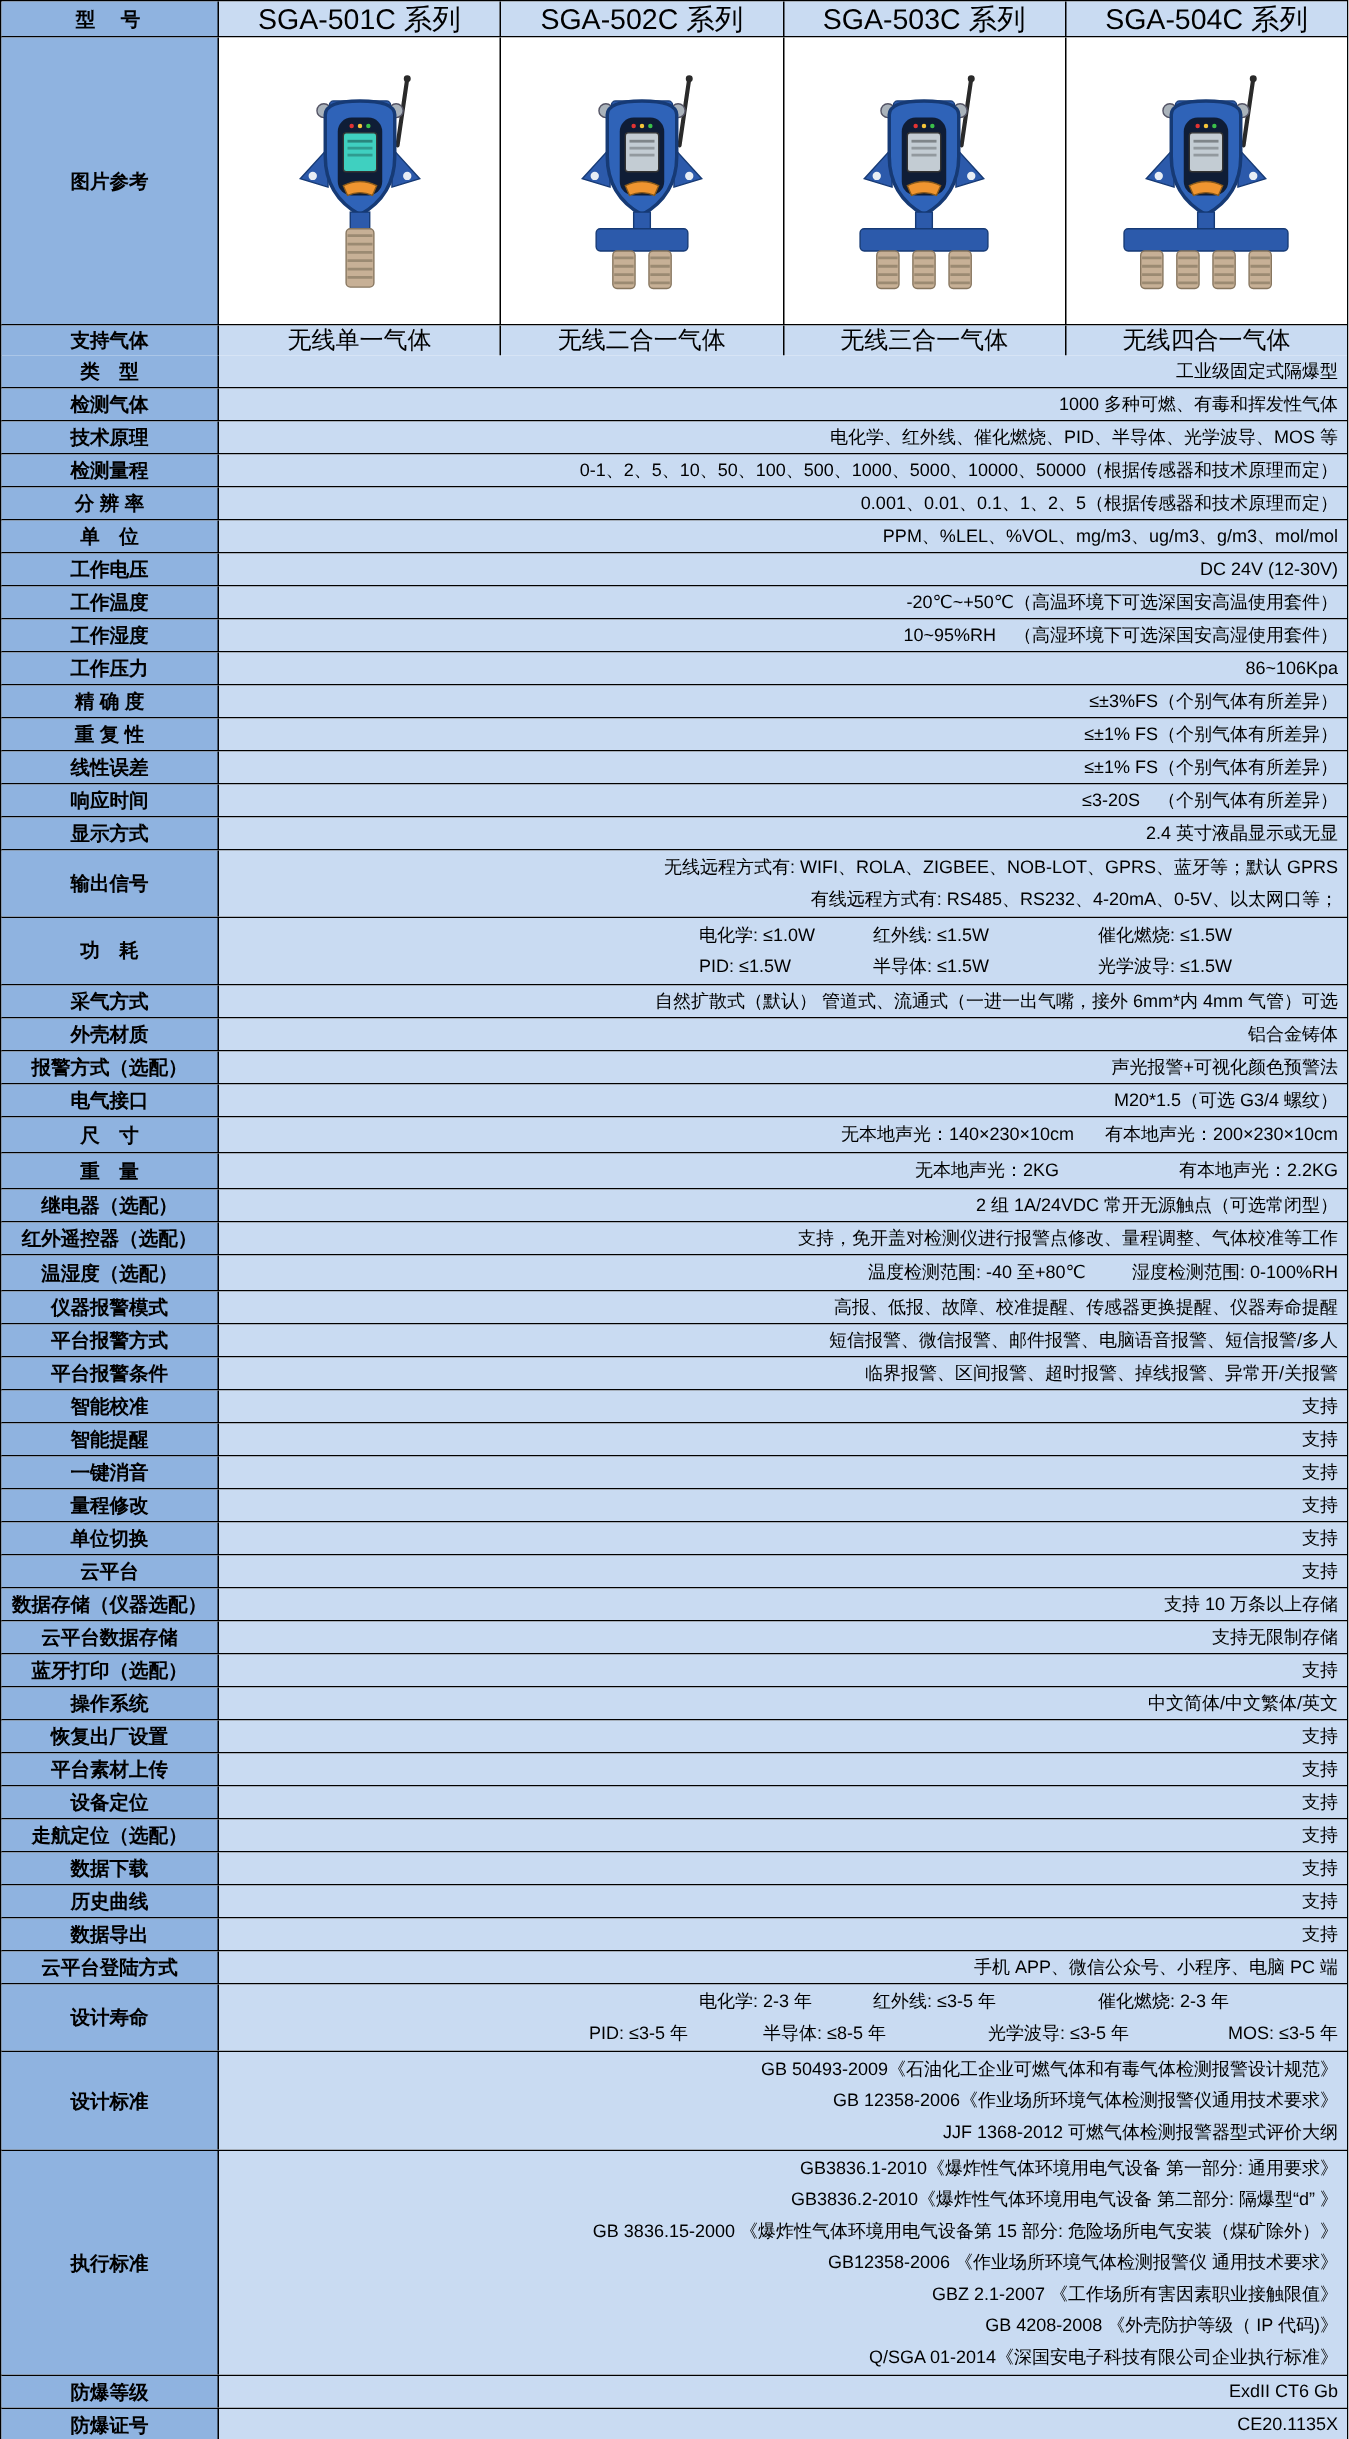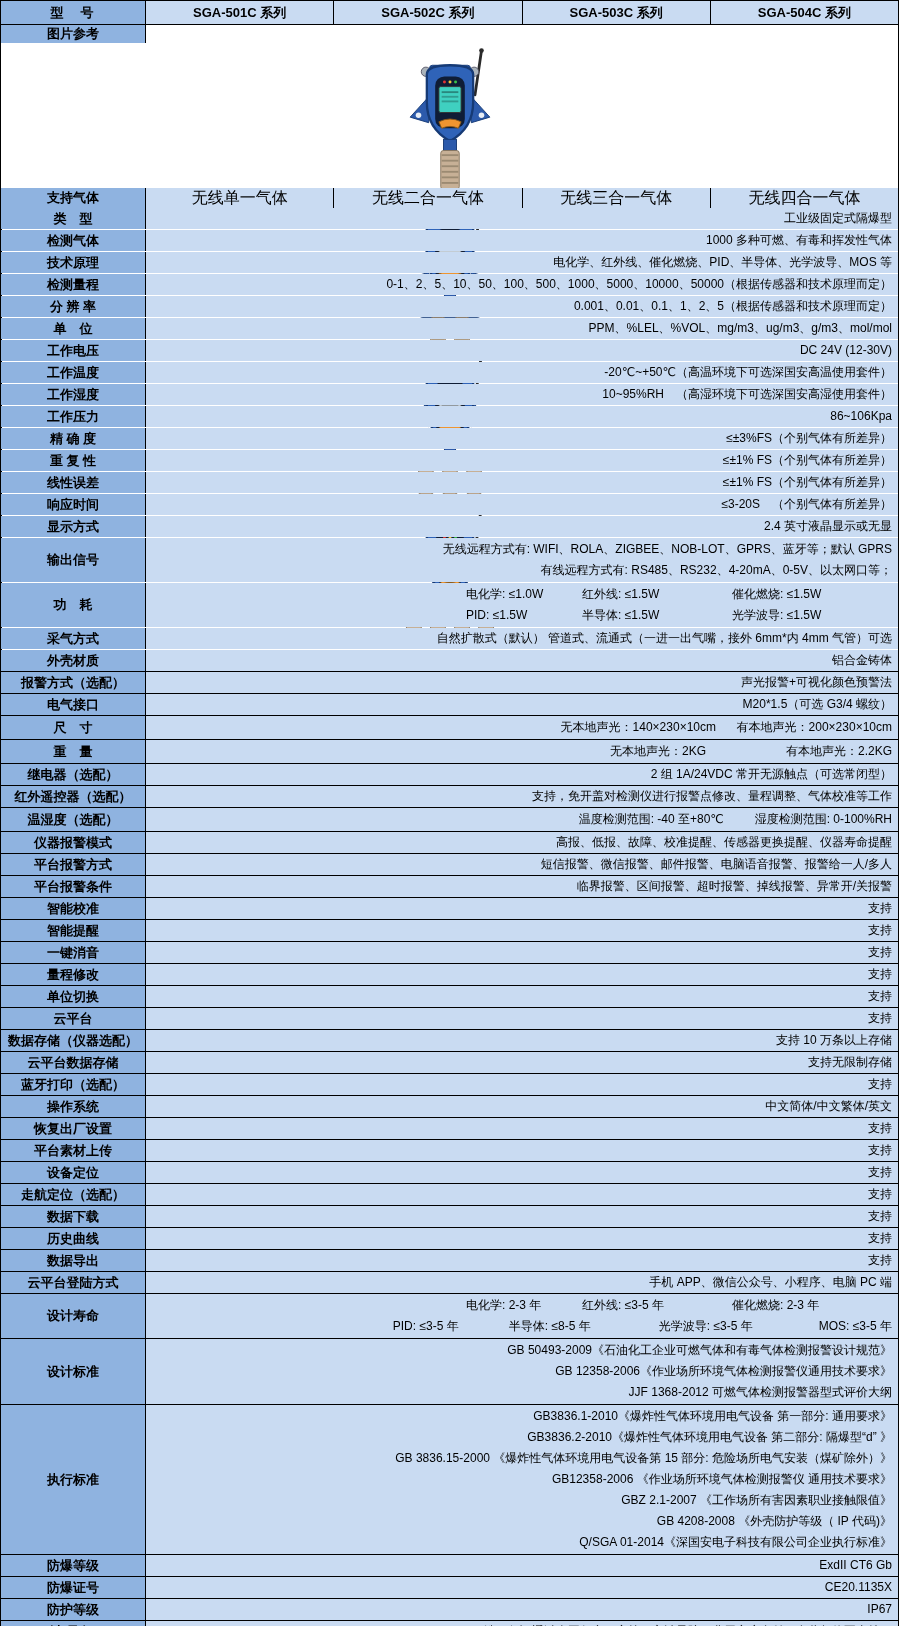--- a/index.html
+++ b/index.html
@@ -71,7 +71,7 @@
     font-size:12.5px;
   }
   .data-cell + .data-cell{border-left:1px solid var(--border);}
-  .model-cell{font-weight:bold;font-size:13px;}
+  .model-cell{font-weight:normal;font-size:19px;}
   
   .image-row{height:163px;flex-direction:column;}
   .image-cell{background:var(--image-bg);}

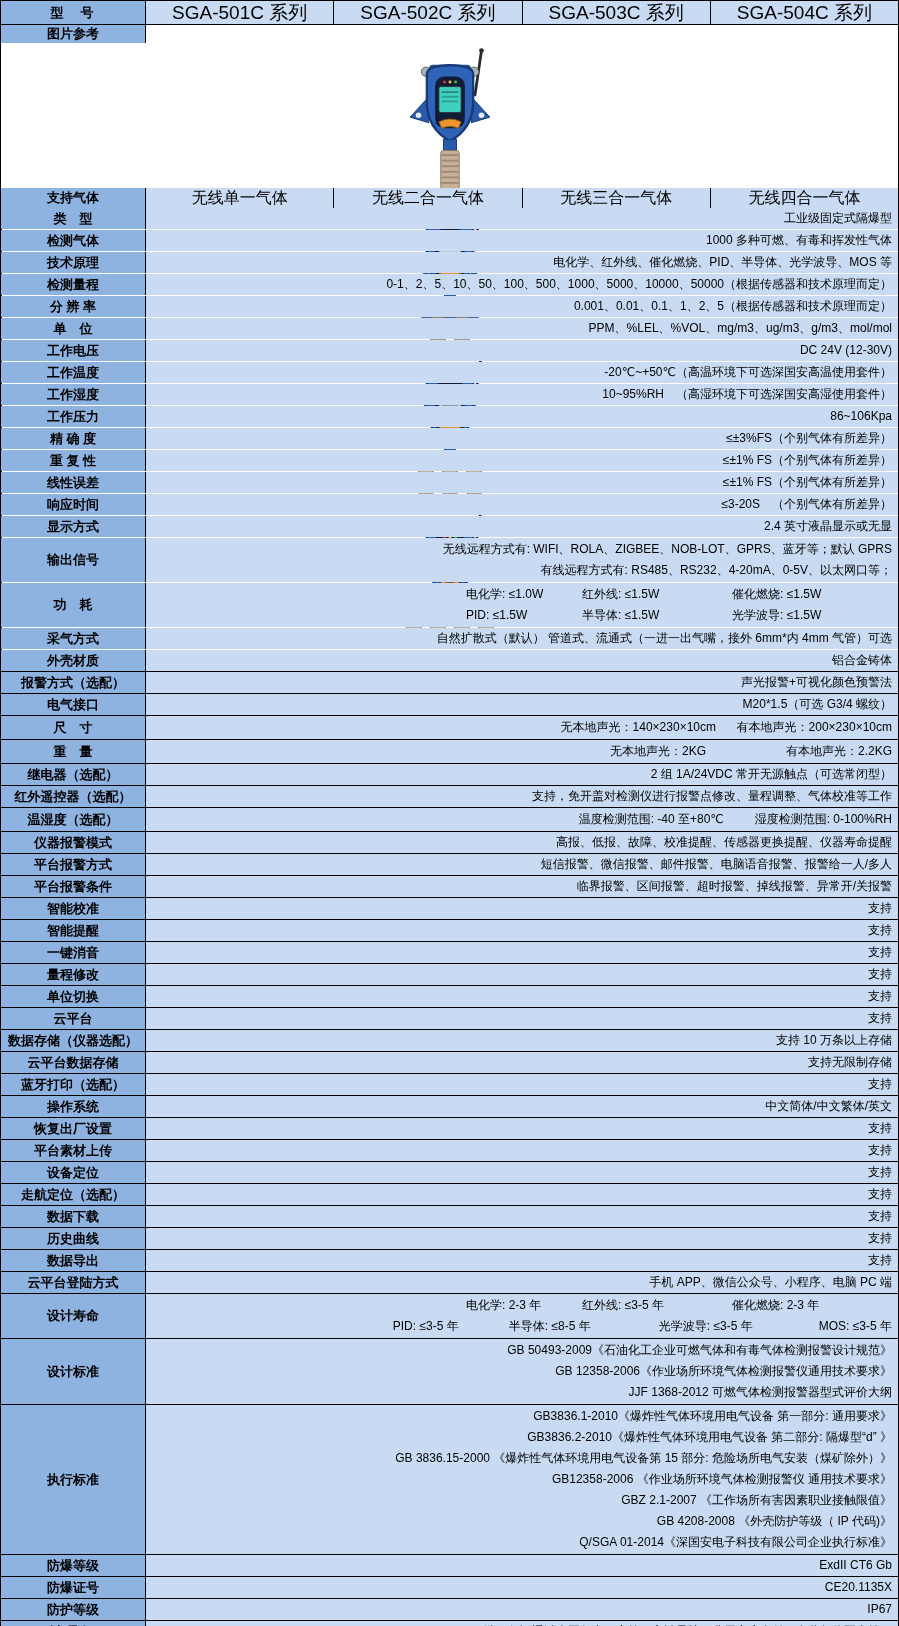--- a/index.html
+++ b/index.html
@@ -73,7 +73,7 @@
   .data-cell + .data-cell{border-left:1px solid var(--border);}
   .model-cell{font-weight:normal;font-size:19px;}
   
-  .image-row{height:163px;flex-direction:column;}
+  .image-row{height:192px;}
   .image-cell{background:var(--image-bg);}
   .image-cell svg{display:block;}
   

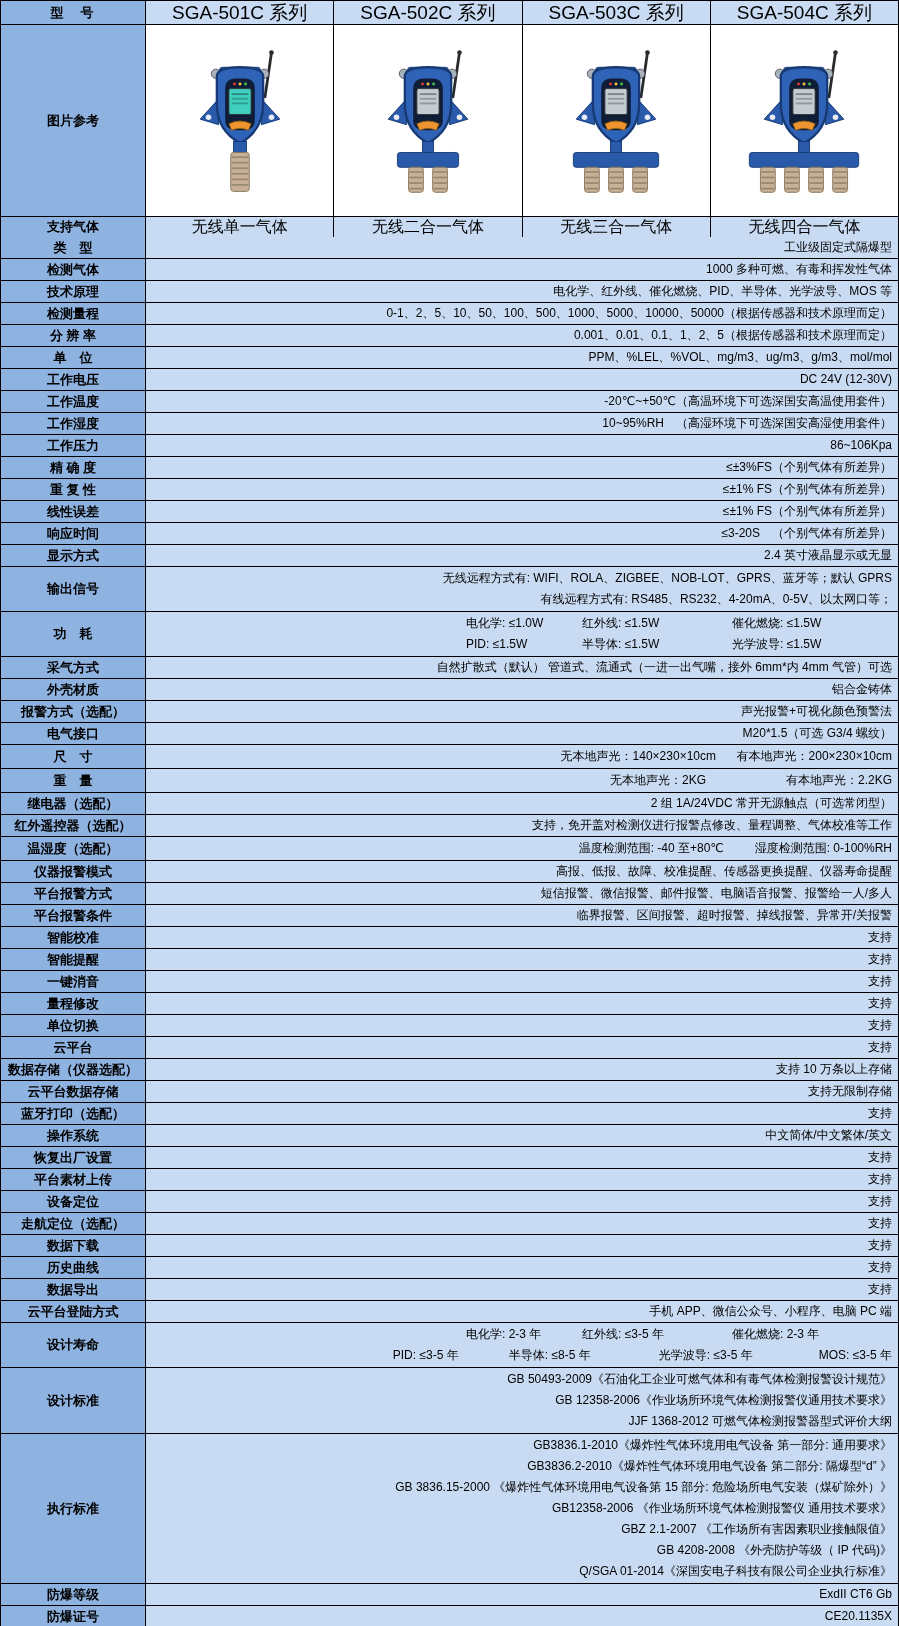--- a/index.html
+++ b/index.html
@@ -433,7 +433,7 @@
       <div class="row spec-row single">
         <div class="label-cell">平台报警方式</div>
         <div class="value-area">
-          <div class="value-line">短信报警、微信报警、邮件报警、电脑语音报警、报警给一人/多人</div>
+          <div class="value-line">短信报警、微信报警、邮件报警、电脑语音报警、短信报警/多人</div>
         </div>
       </div>
       <div class="row spec-row single">

